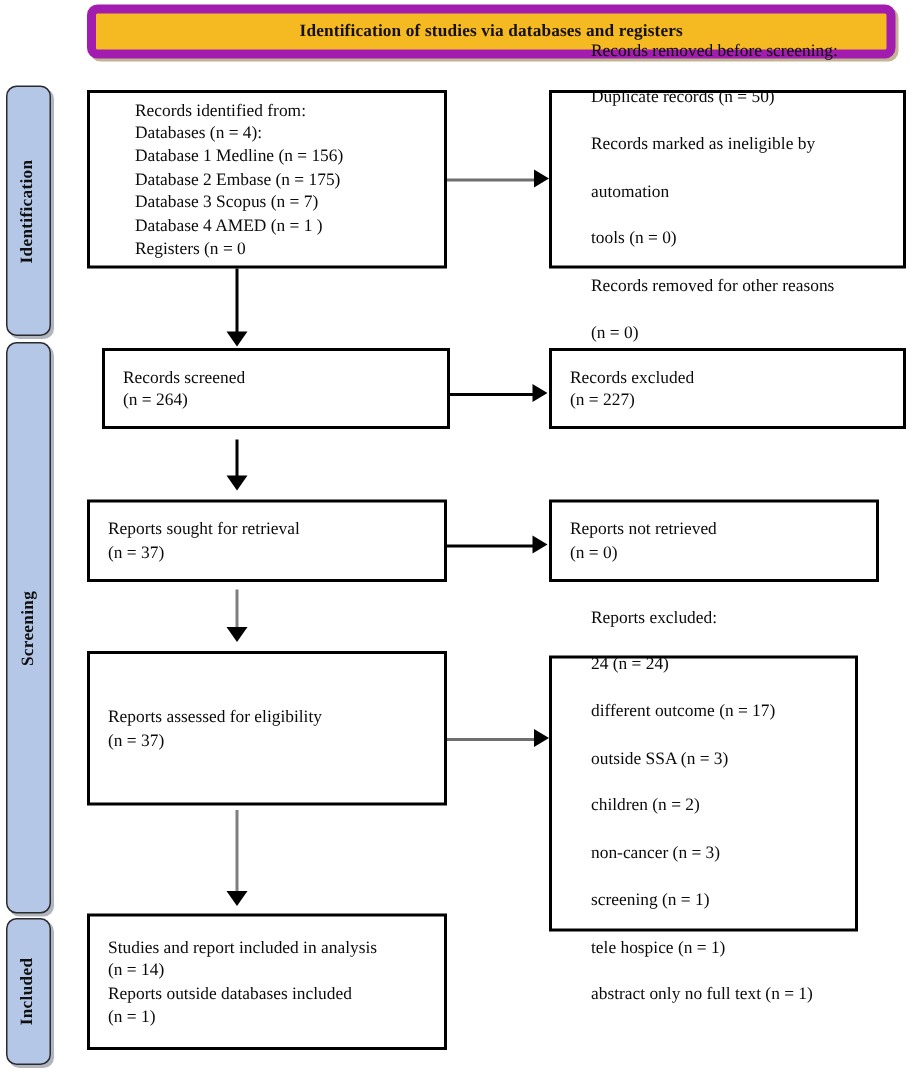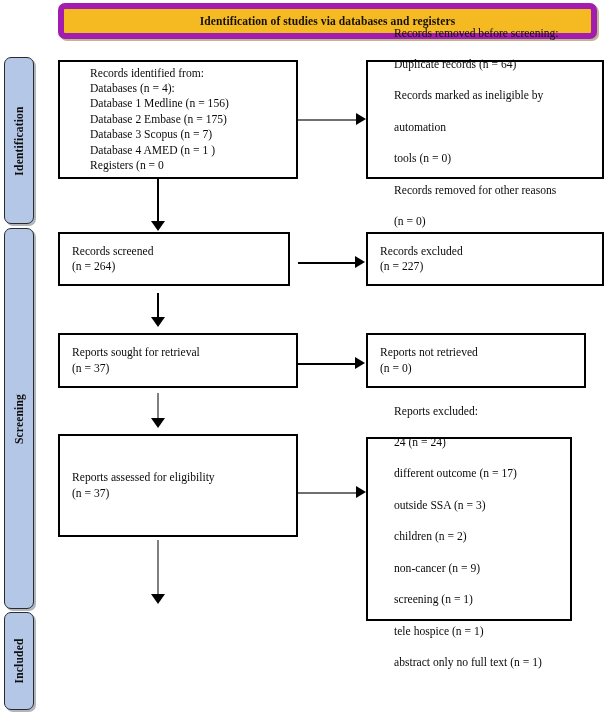--- a/index.html
+++ b/index.html
@@ -143,7 +143,7 @@
 
   <div class="box indent-md" id="box-removed">
     <p>Records removed before screening:</p>
-    <p>Duplicate records (n = 64)</p>
+    <p>Duplicate records (n = 50)</p>
     <p>Records marked as ineligible by</p>
     <p>automation</p>
     <p>tools (n = 0)</p>

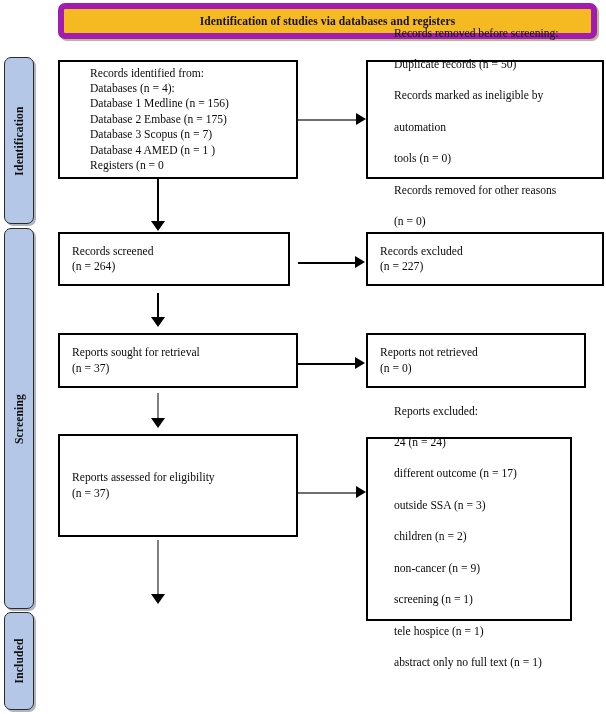--- a/index.html
+++ b/index.html
@@ -76,7 +76,7 @@
   
   #box-identified    { left: 58px;  top: 60px;  width: 240px; height: 119px; }
   #box-removed       { left: 366px; top: 60px;  width: 238px; height: 119px; }
-  #box-screened      { left: 58px;  top: 232px; width: 232px; height: 54px; }
+  #box-screened      { left: 68px;  top: 232px; width: 232px; height: 54px; }
   #box-excluded-227  { left: 366px; top: 232px; width: 238px; height: 54px; }
   #box-sought        { left: 58px;  top: 333px; width: 240px; height: 55px; }
   #box-not-retrieved { left: 366px; top: 333px; width: 220px; height: 55px; }

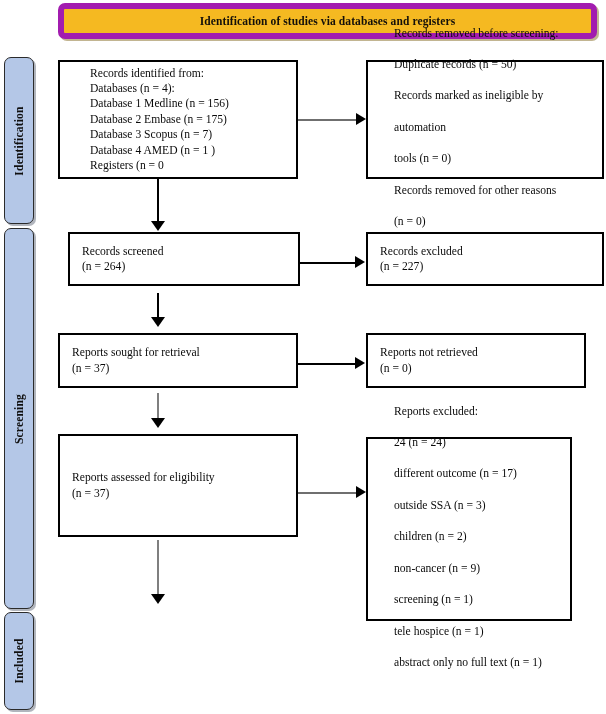--- a/index.html
+++ b/index.html
@@ -179,7 +179,7 @@
     <p>different outcome (n = 17)</p>
     <p>outside SSA (n = 3)</p>
     <p>children (n = 2)</p>
-    <p>non-cancer (n = 9)</p>
+    <p>non-cancer (n = 3)</p>
     <p>screening (n = 1)</p>
     <p>tele hospice (n = 1)</p>
     <p>abstract only no full text (n = 1)</p>

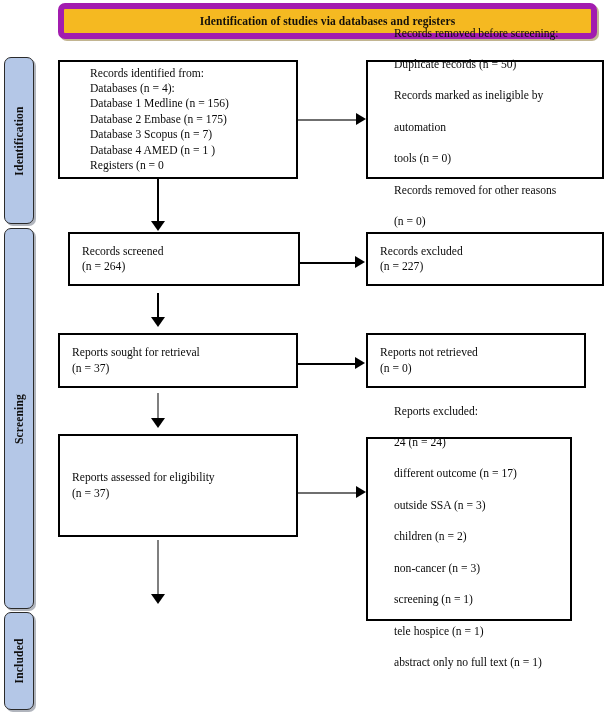--- a/index.html
+++ b/index.html
@@ -185,6 +185,12 @@
     <p>abstract only no full text (n = 1)</p>
   </div>
 
+  <div class="box" id="box-included">
+    <p>Studies and report included in analysis</p>
+    <p>(n = 14)</p>
+    <p>Reports outside databases included</p>
+    <p>(n = 1)</p>
+  </div>
 
   <div class="vline" style="left:157px; top:179px; height:45px;"></div>
   <div class="varrow" style="left:151px; top:221px;"></div>

